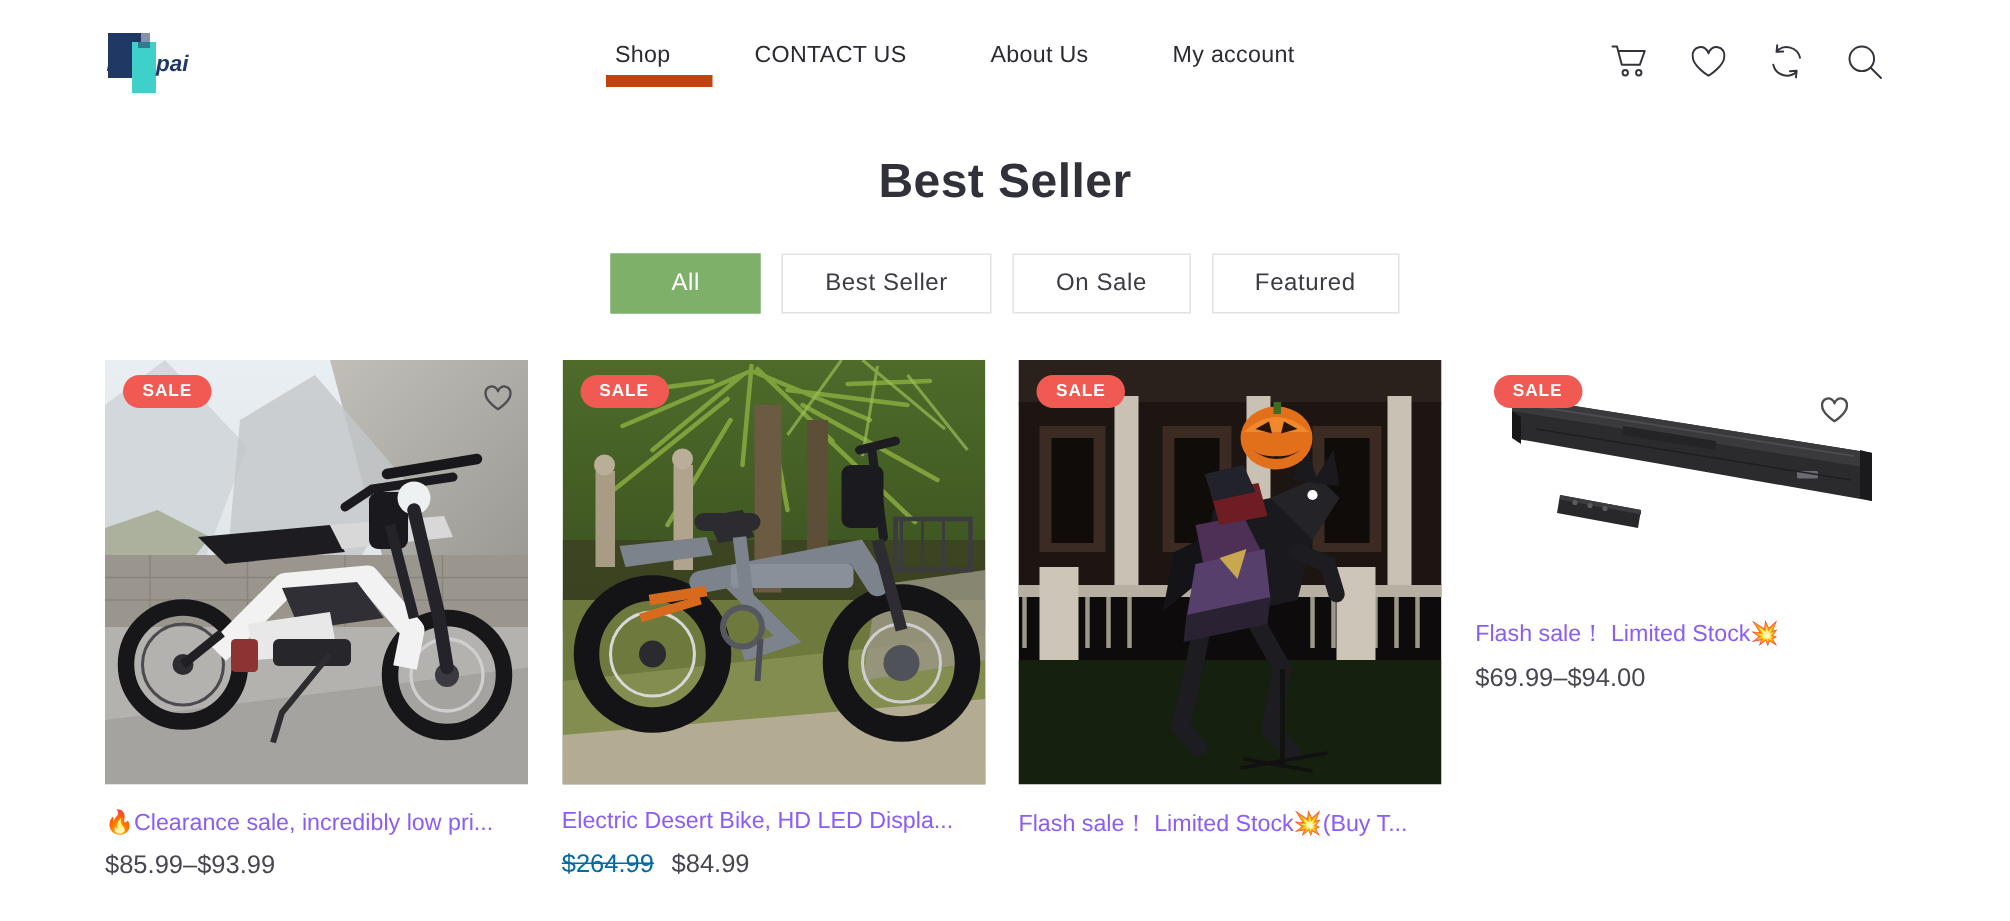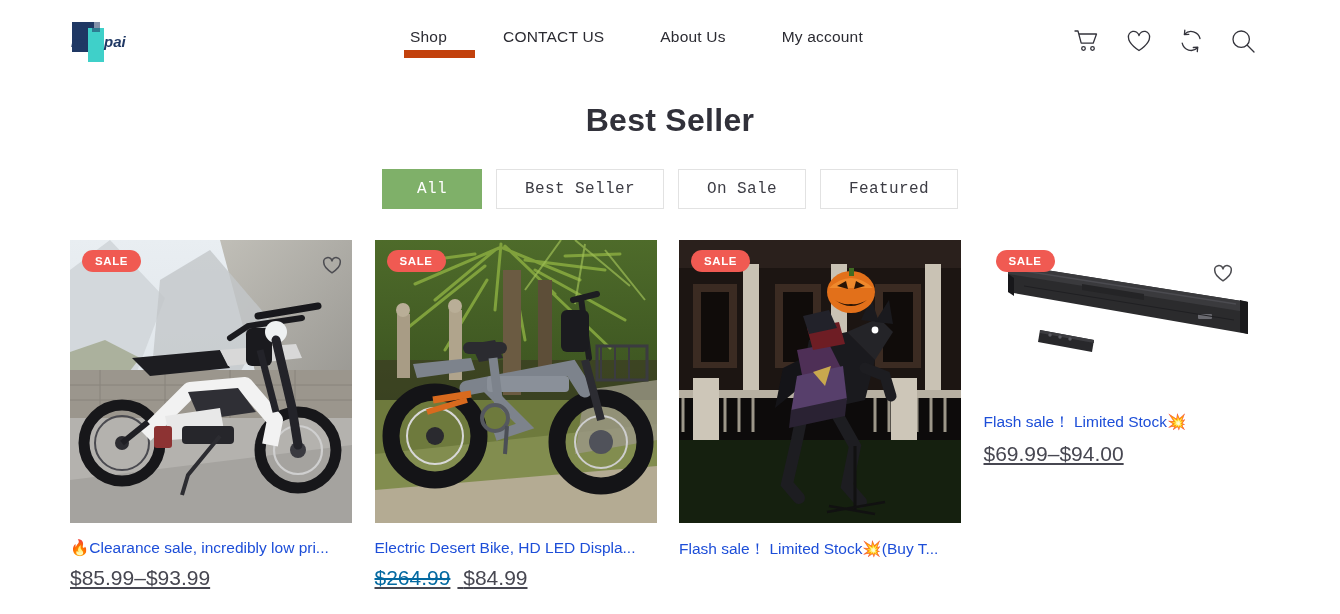--- a/index.html
+++ b/index.html
@@ -87,7 +87,6 @@
     letter-spacing: .4px;
     cursor: pointer;
     white-space: nowrap;
-    font-family: Liberation Mono, monospace;
   }
   .filter-btn.active {
     background: #7fb069;

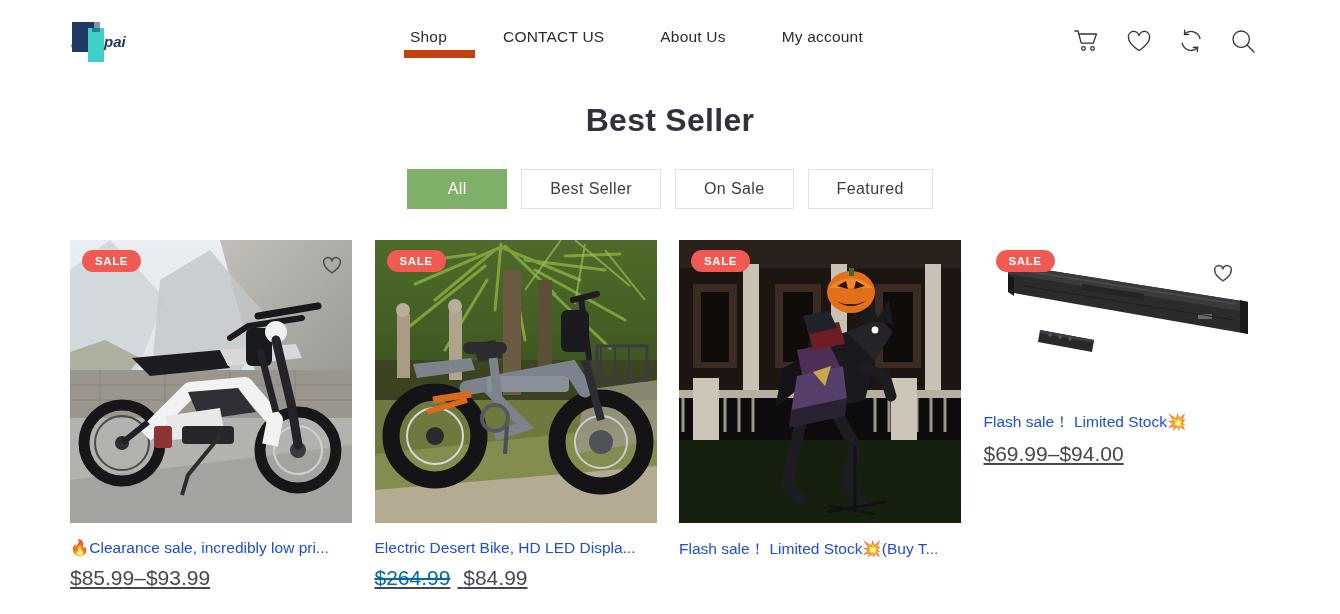--- a/index.html
+++ b/index.html
@@ -142,7 +142,7 @@
   .p-title {
     margin-top: 16px;
     font-size: 15.5px;
-    color: #1d4ed8;
+    color: #8b5cf6;
     white-space: nowrap;
     overflow: hidden;
     text-overflow: ellipsis;

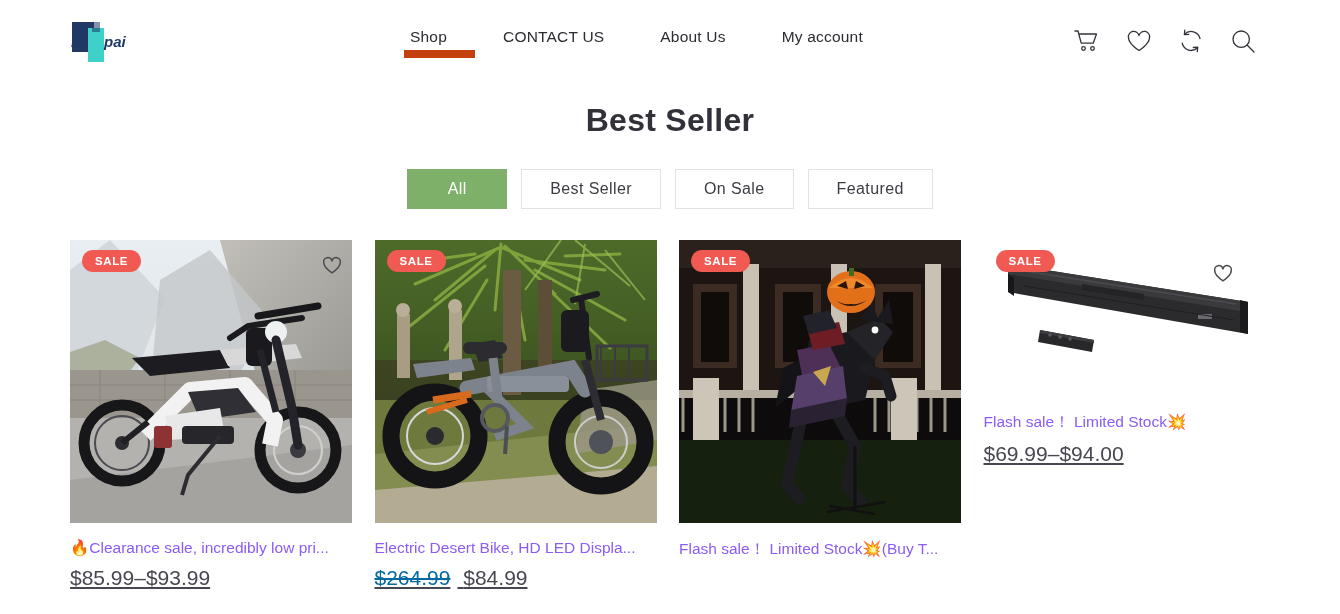--- a/index.html
+++ b/index.html
@@ -151,9 +151,8 @@
   }
   .p-price {
     margin-top: 9px;
-    font-size: 21px;
+    font-size: 17px;
     color: #474751;
-    text-decoration: underline;
   }
   .p-old {
     color: #0369a1;

